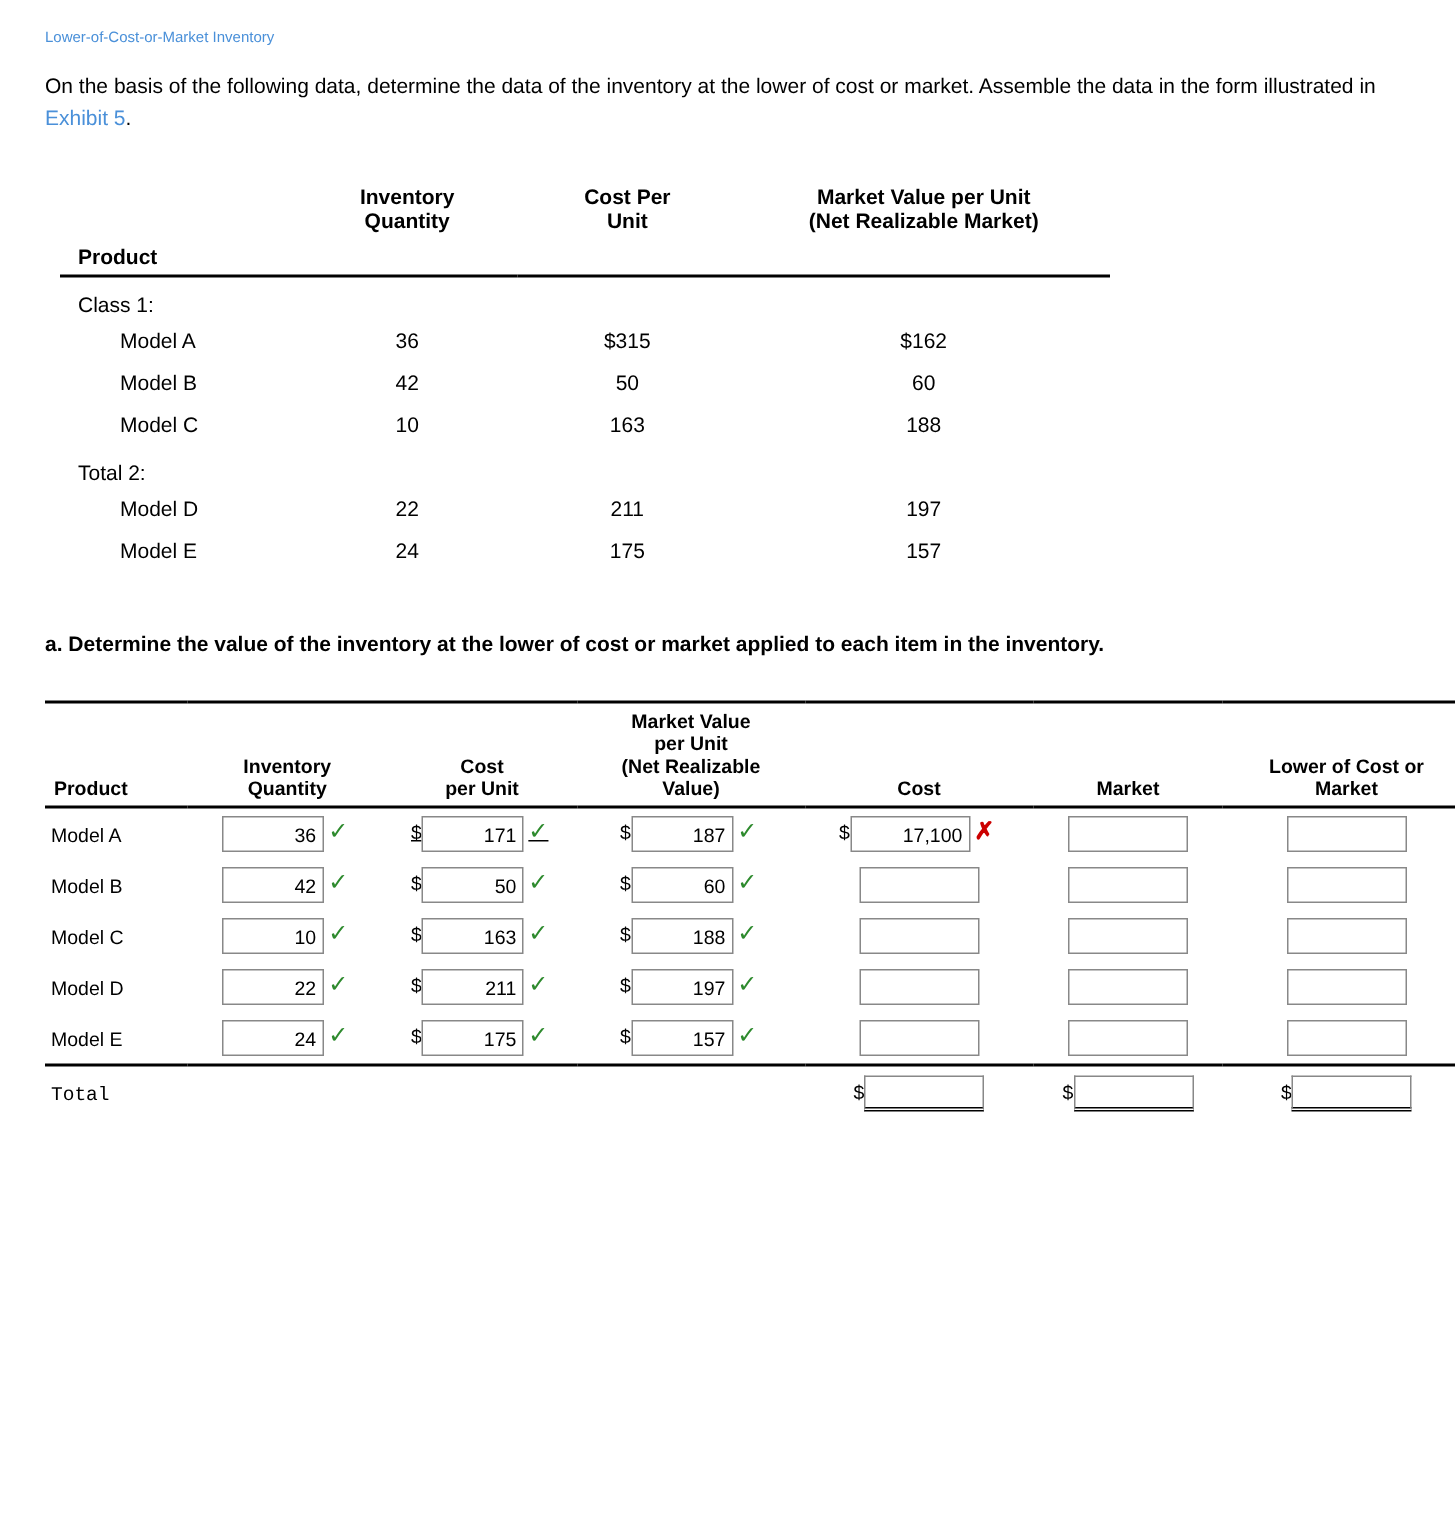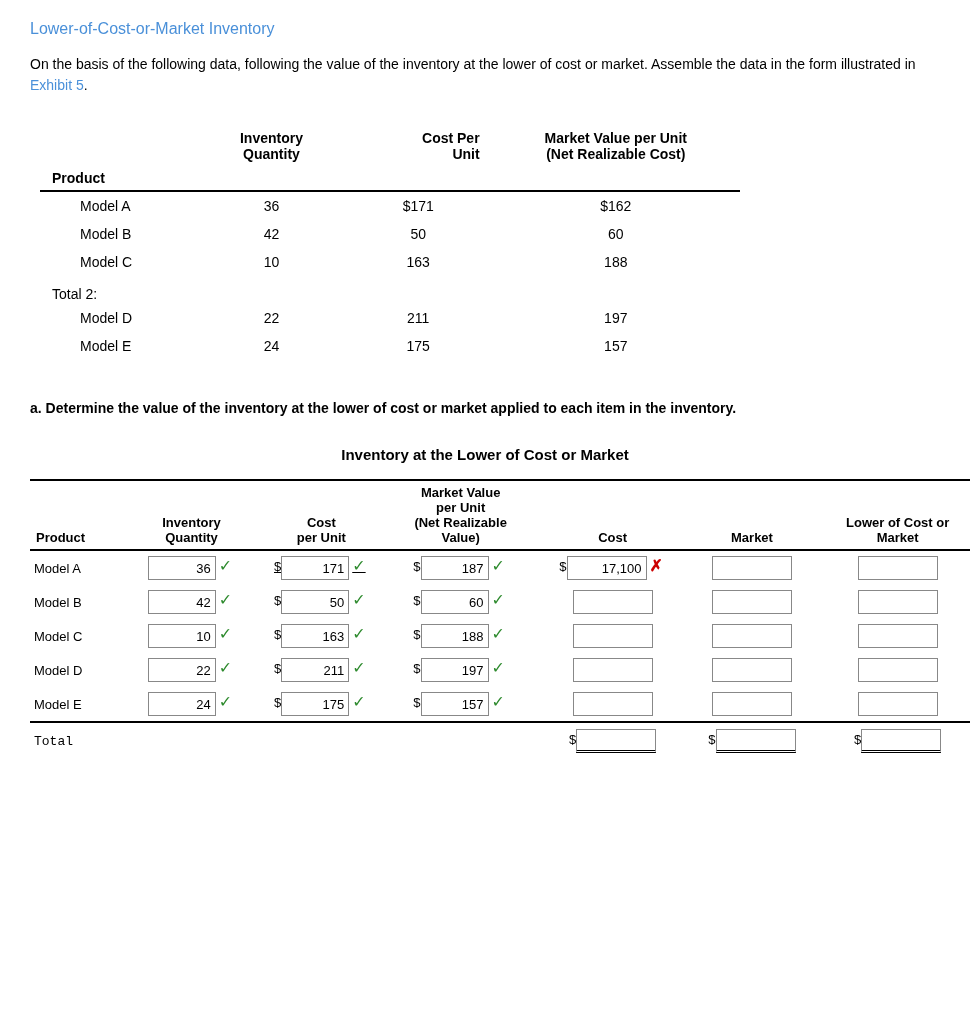--- a/index.html
+++ b/index.html
@@ -13,7 +13,7 @@
     }
     .page-title {
       color: #4a90d9;
-      font-size: 16px;
+      font-size: 10px;
       margin-bottom: 16px;
     }
     .intro-text {

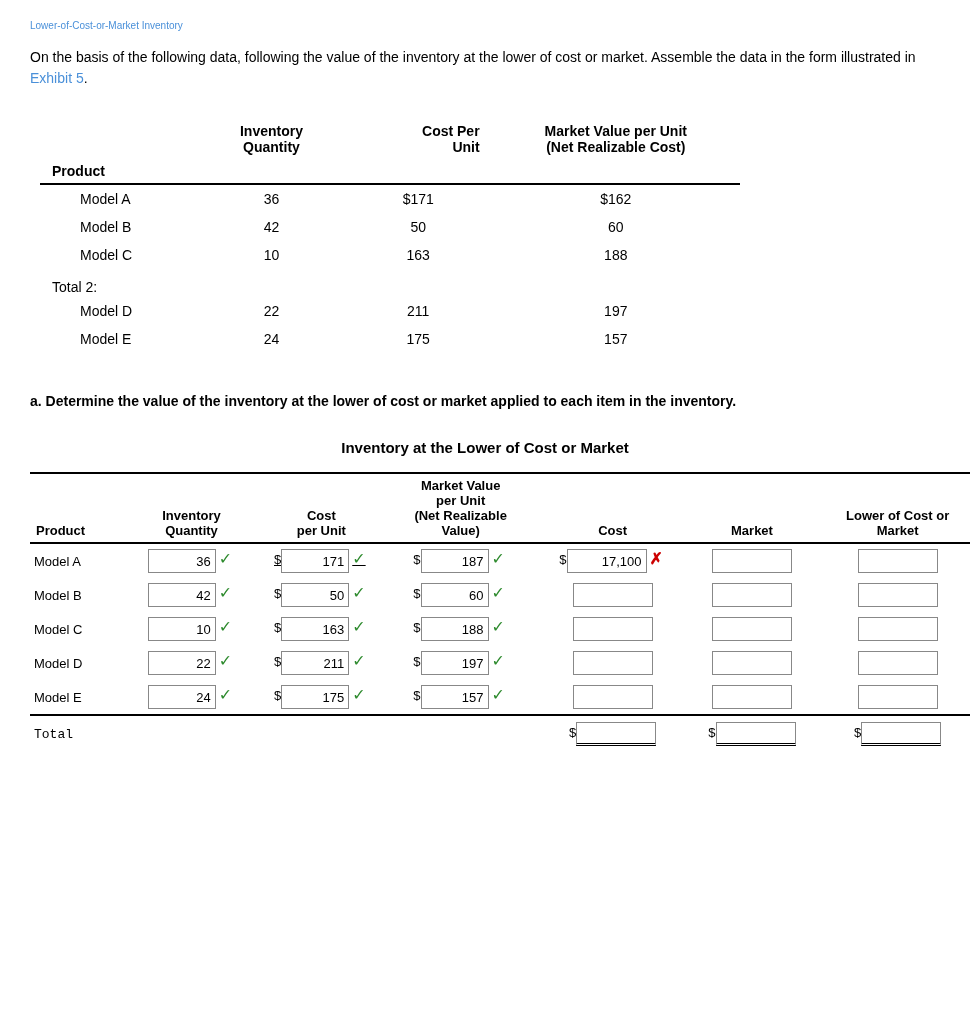--- a/index.html
+++ b/index.html
@@ -140,7 +140,7 @@
 <div class="page-title">Lower-of-Cost-or-Market Inventory</div>
 
 <p class="intro-text">
-  <span>On the basis of the following data, following the value of the inventory at the lower of cost or market. Assemble the data in the form illustrated in</span>
+  <span>On the basis of the following data, determine the data of the inventory at the lower of cost or market. Assemble the data in the form illustrated in</span>
   <a class="exhibit-link" href="#">Exhibit 5</a><span>.</span>
 </p>
 

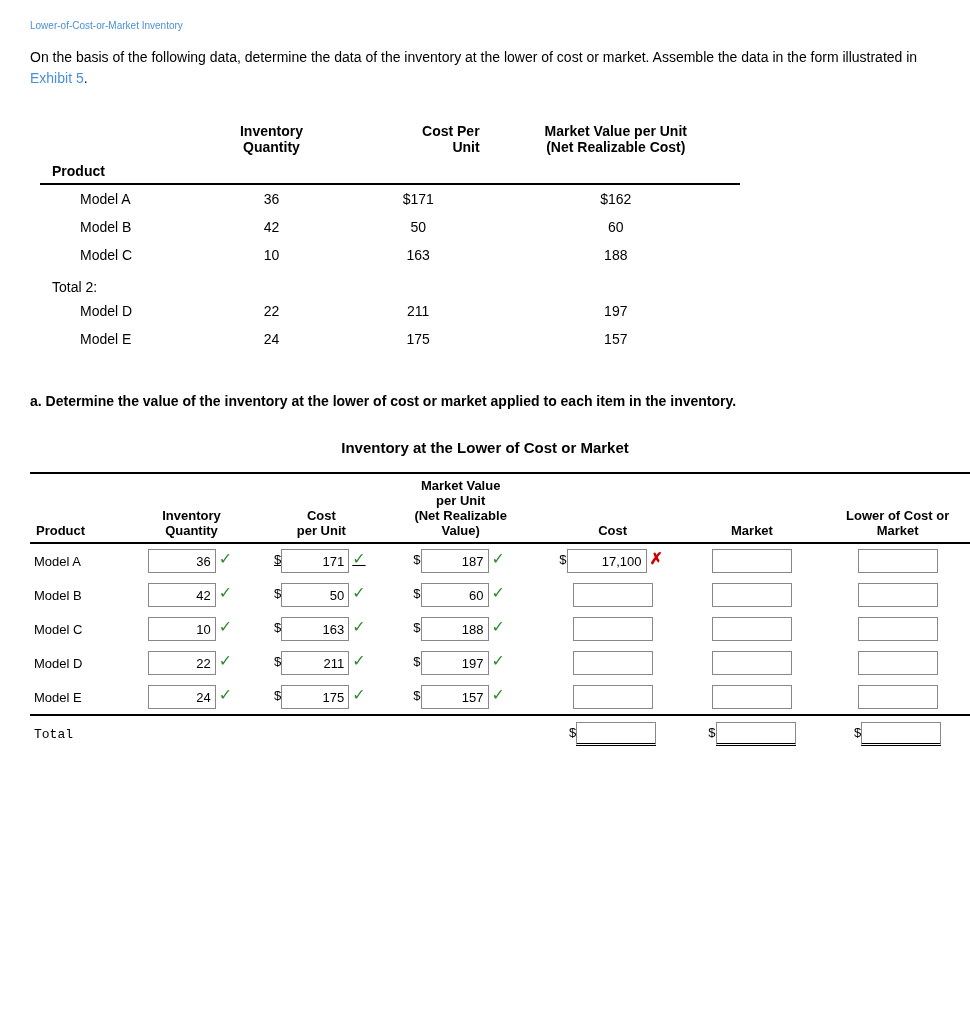--- a/index.html
+++ b/index.html
@@ -152,7 +152,7 @@
         <div>Inventory</div>
         <div>Quantity</div>
       </th>
-      <th style="width:130px;text-align:right;">
+      <th style="width:130px;">
         <div>Cost Per</div>
         <div>Unit</div>
       </th>

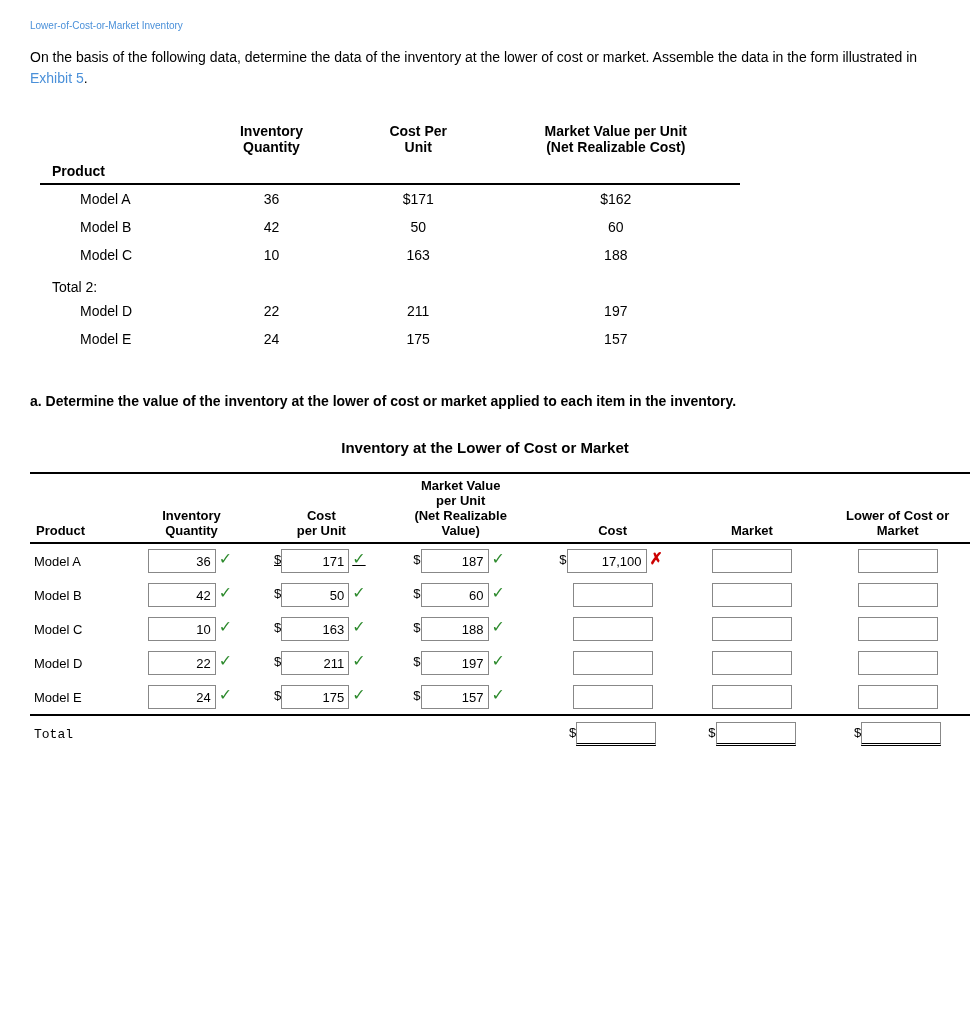--- a/index.html
+++ b/index.html
@@ -158,7 +158,7 @@
       </th>
       <th style="width:220px;">
         <div>Market Value per Unit</div>
-        <div>(Net Realizable Cost)</div>
+        <div>(Net Realizable Market)</div>
       </th>
     </tr>
     <tr class="header-row">

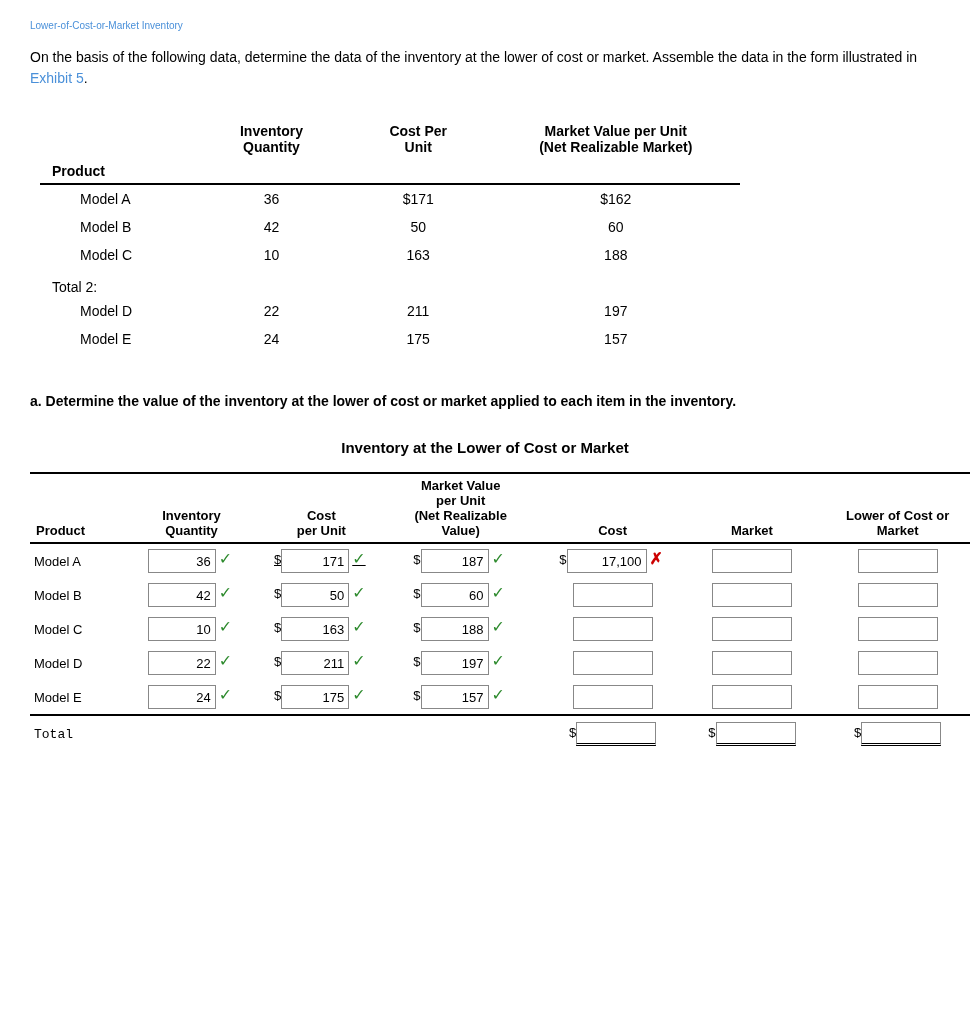--- a/index.html
+++ b/index.html
@@ -170,6 +170,9 @@
   </thead>
   <tbody>
 
+    <tr class="class-row">
+      <td colspan="4">Class 1:</td>
+    </tr>
     <tr class="model-row">
       <td>Model A</td>
       <td class="center">36</td>

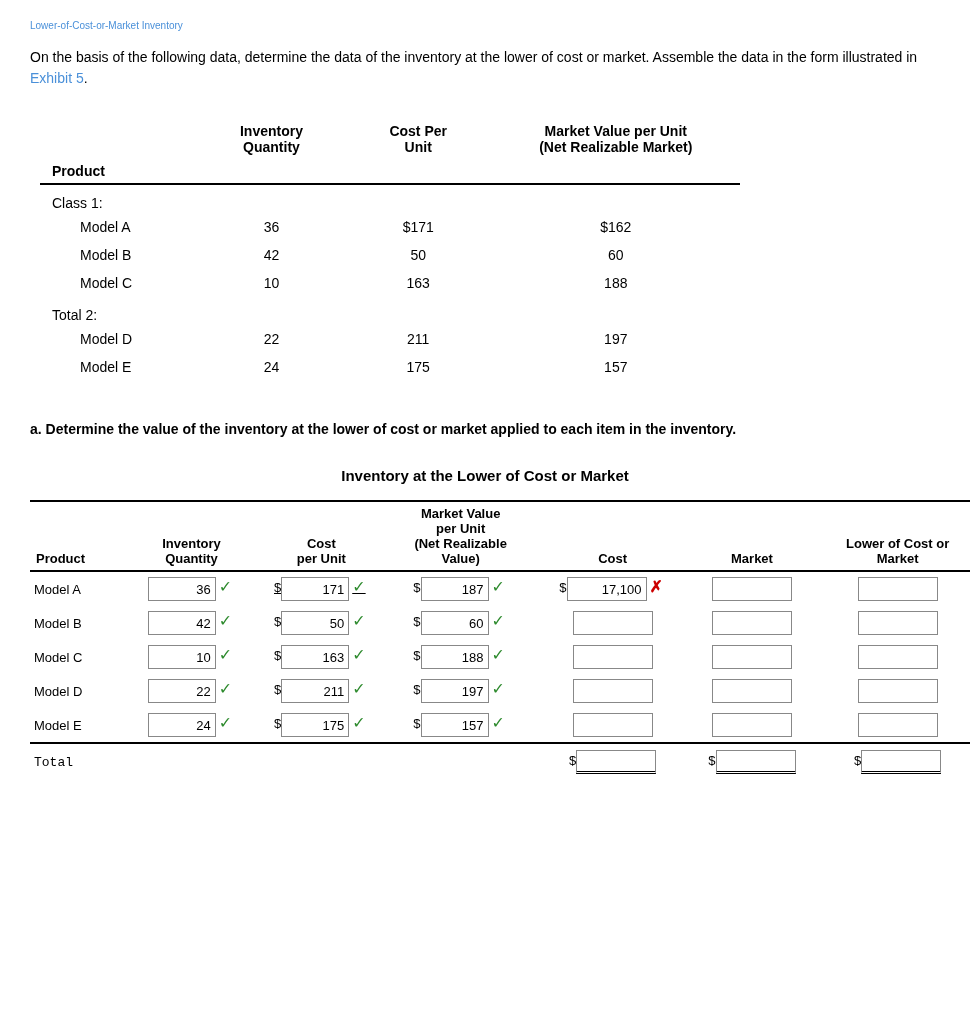--- a/index.html
+++ b/index.html
@@ -176,7 +176,7 @@
     <tr class="model-row">
       <td>Model A</td>
       <td class="center">36</td>
-      <td class="center">$171</td>
+      <td class="center">$315</td>
       <td class="center">$162</td>
     </tr>
     <tr class="model-row">

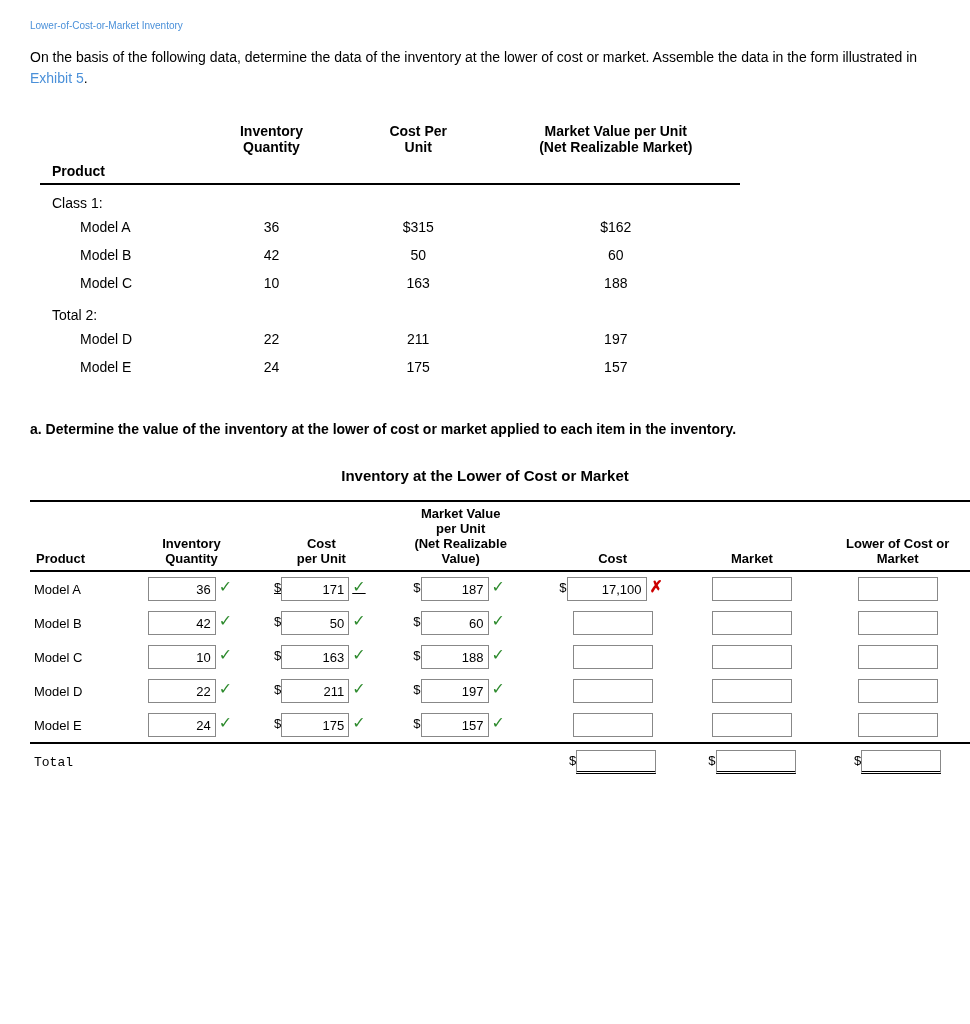--- a/index.html
+++ b/index.html
@@ -215,7 +215,6 @@
 </p>
 
 <div class="answer-section">
-  <div class="answer-title">Inventory at the Lower of Cost or Market</div>
 
   <table class="answer-table">
     <thead>

